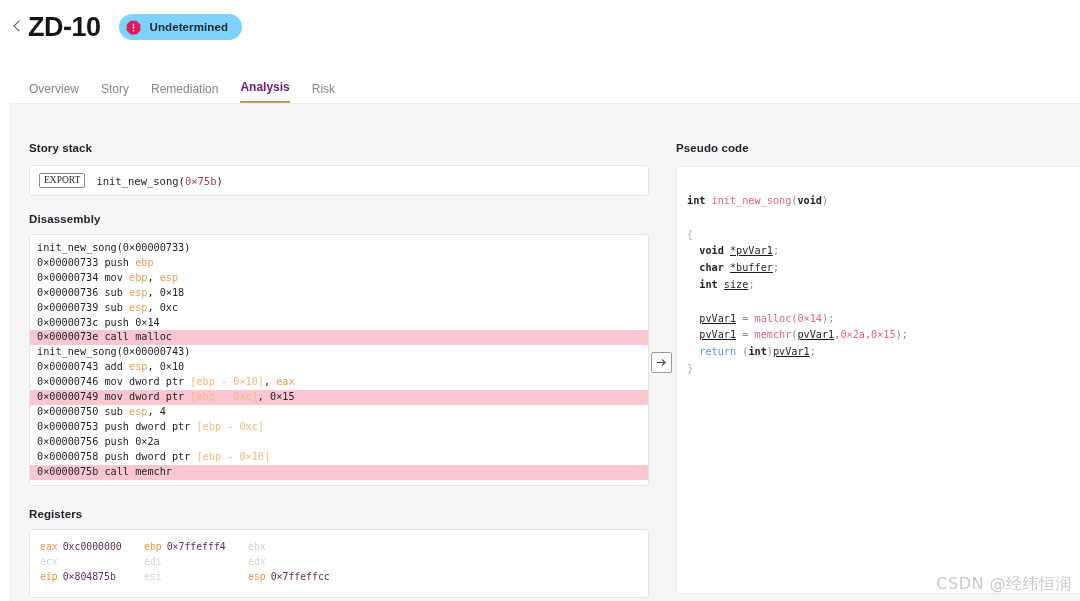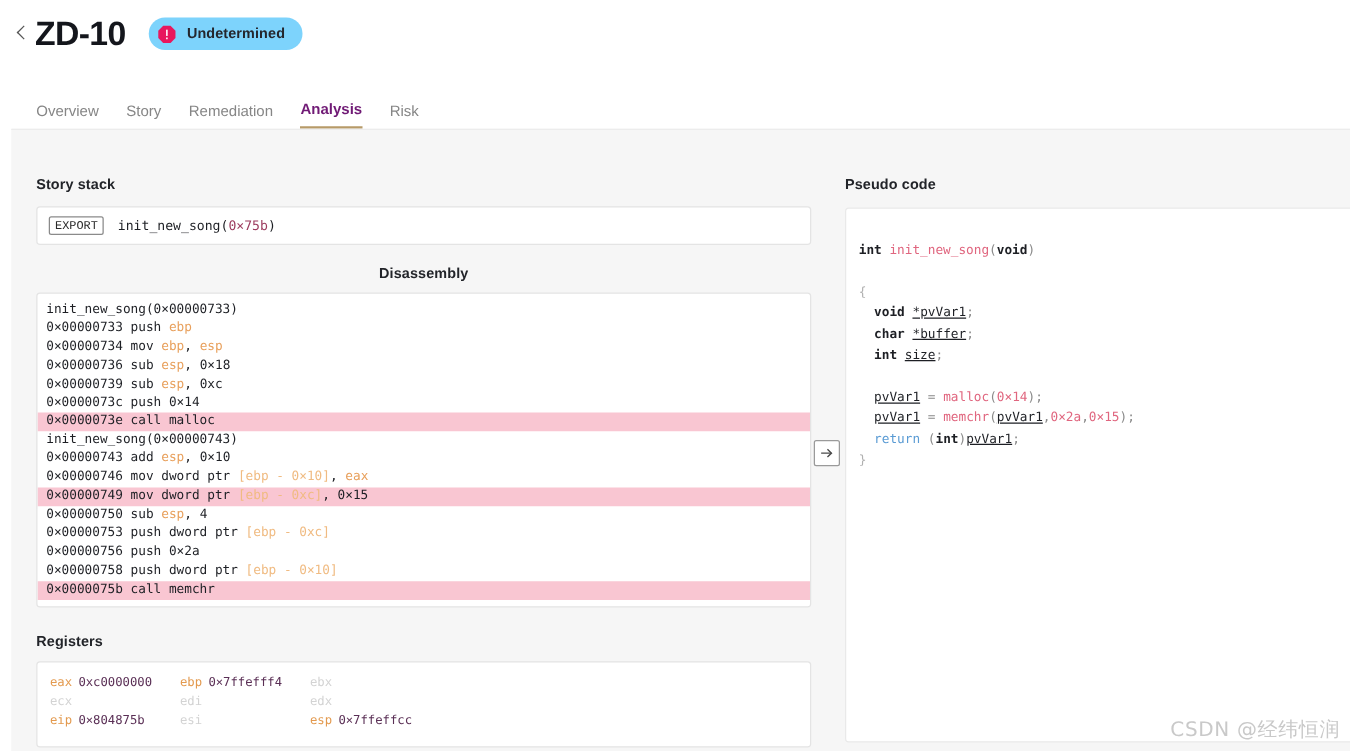--- a/index.html
+++ b/index.html
@@ -141,7 +141,7 @@
   .export-tag {
     border: 1px solid #8a8a8a;
     border-radius: 2px;
-    font-family: Liberation Mono, monospace;
+    font-family: Liberation Serif, serif;
     font-size: 9.5px;
     color: #2a2a2a;
     padding: 1px 4px 1.5px 4px;

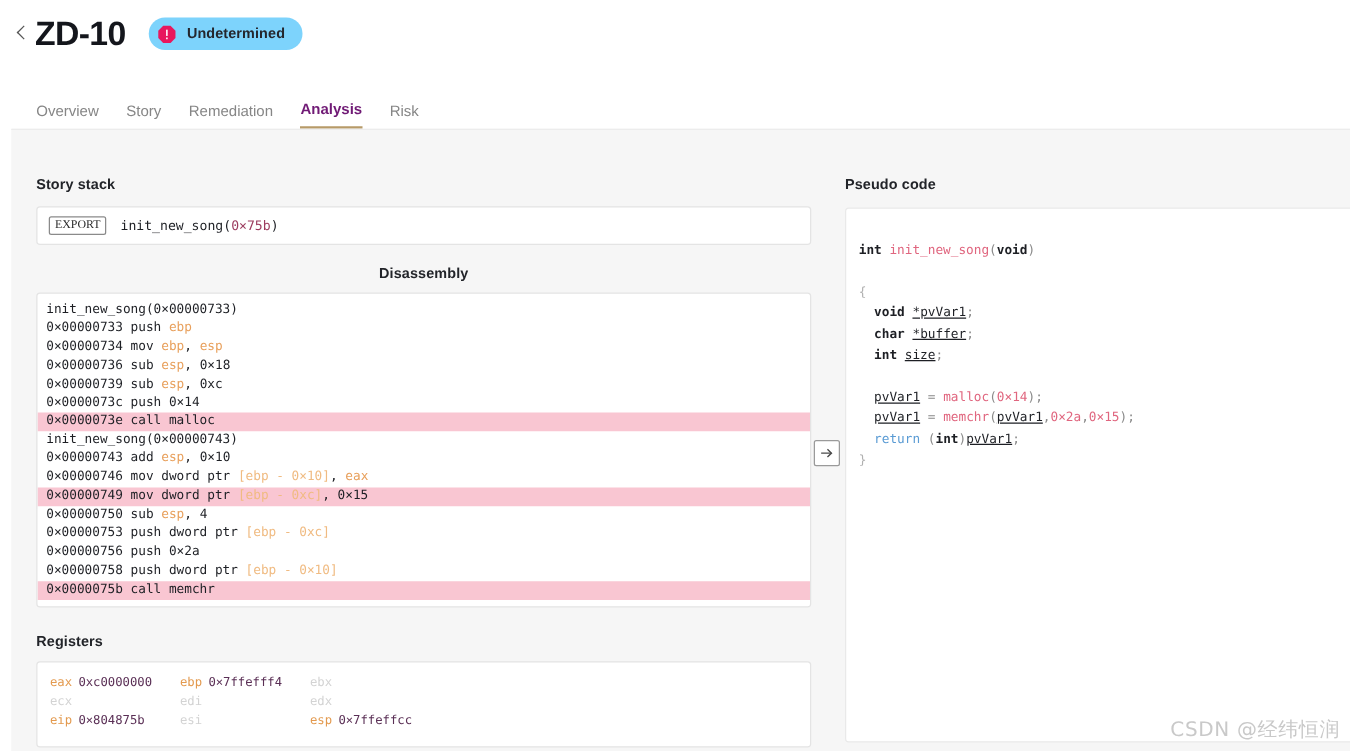--- a/index.html
+++ b/index.html
@@ -157,7 +157,7 @@
   }
 
   
-  .disasm-label { margin-top: 17px; text-align: center; }
+  .disasm-label { margin-top: 17px; }
   .disasm-card {
     margin-top: 9px;
     height: 244px;

